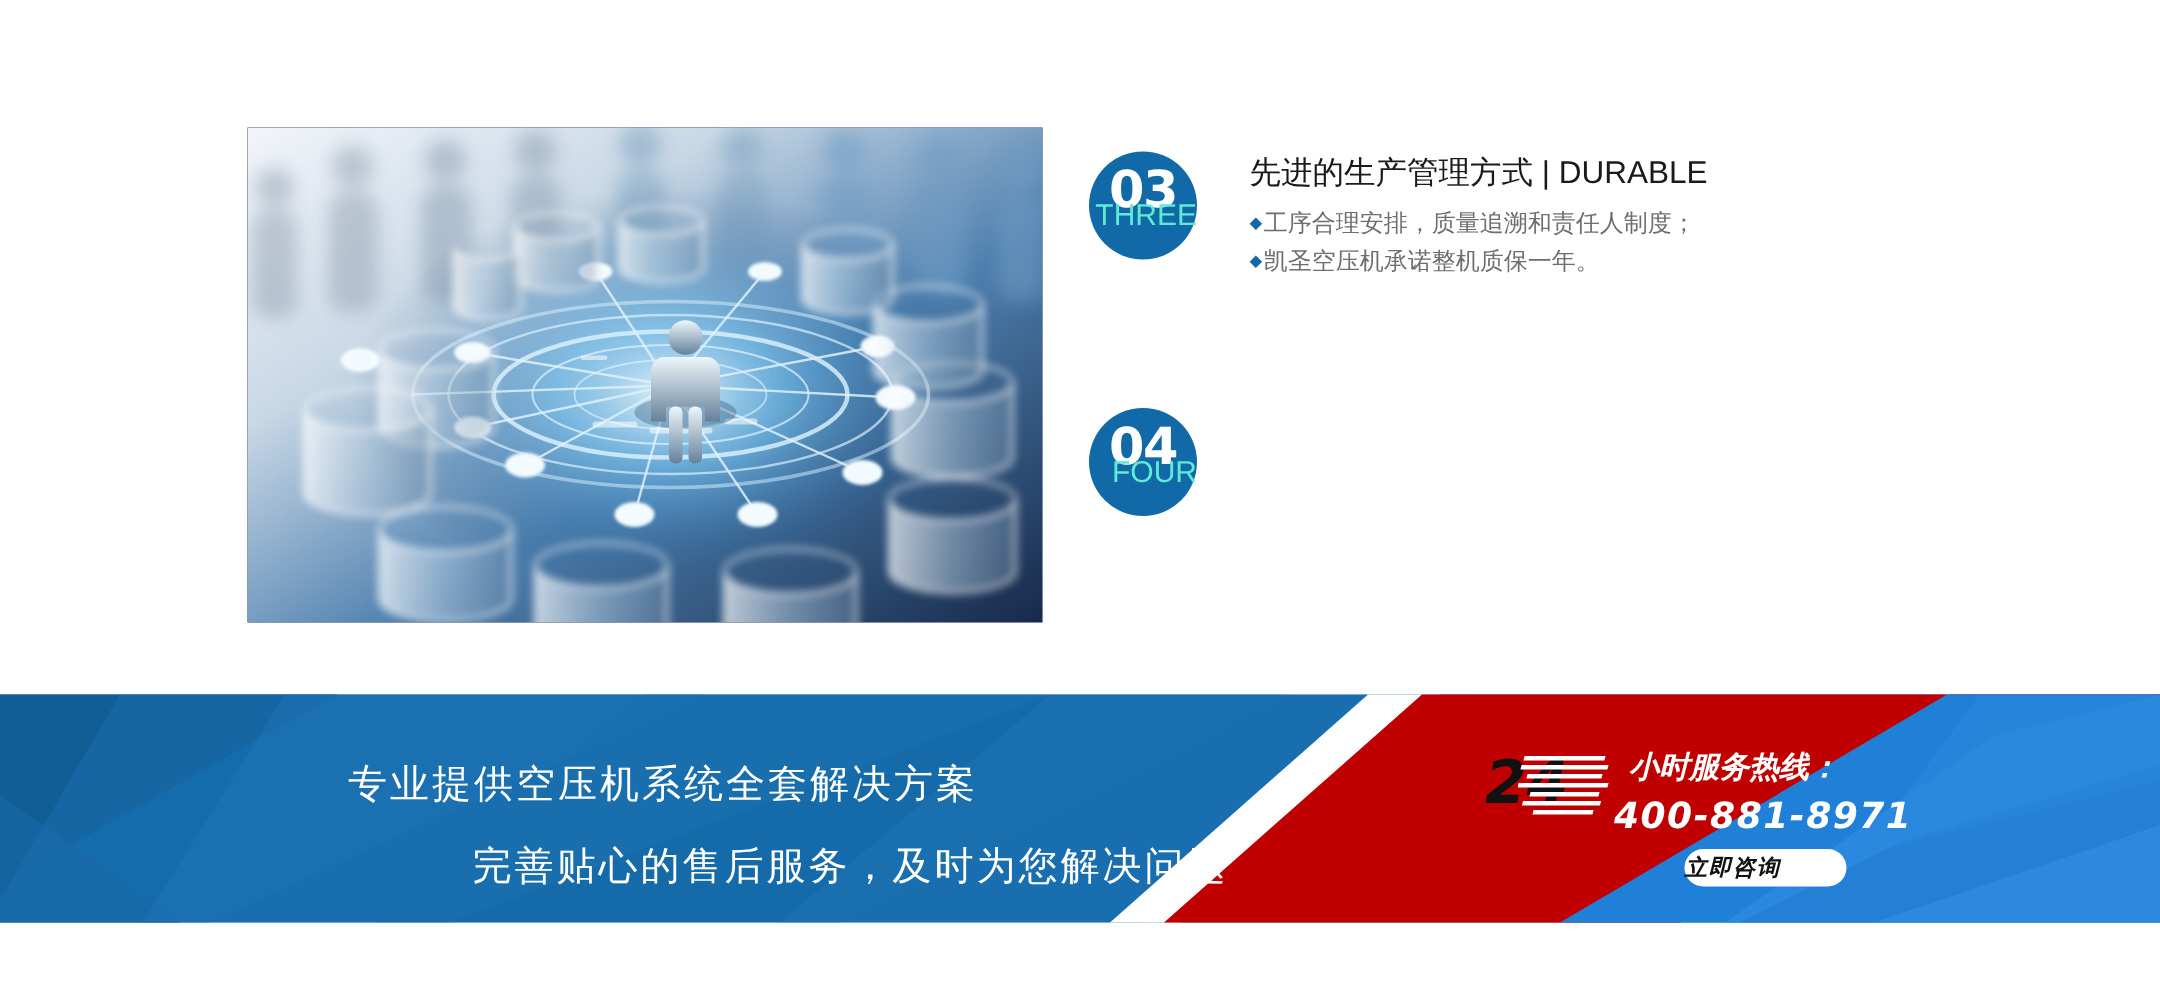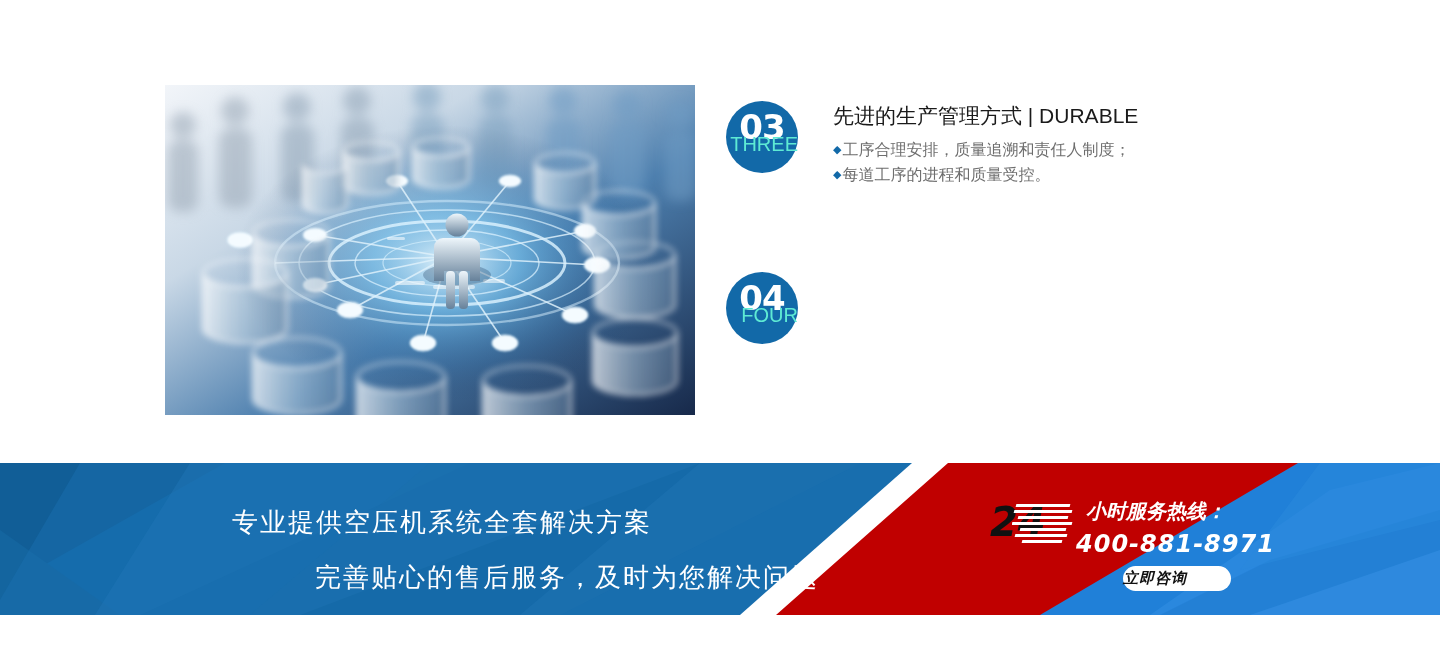--- a/index.html
+++ b/index.html
@@ -253,7 +253,7 @@
       <div class="ftitle">先进的生产管理方式 | DURABLE</div>
       <div class="flist">
         <div class="fitem"><span class="dia">◆</span><span>工序合理安排，质量追溯和责任人制度；</span></div>
-        <div class="fitem"><span class="dia">◆</span><span>每道工序的进程和质量受控。</span></div>
+        <div class="fitem"><span class="dia">◆</span><span>凯圣空压机承诺整机质保一年。</span></div>
       </div>
     </div>
   </div>

